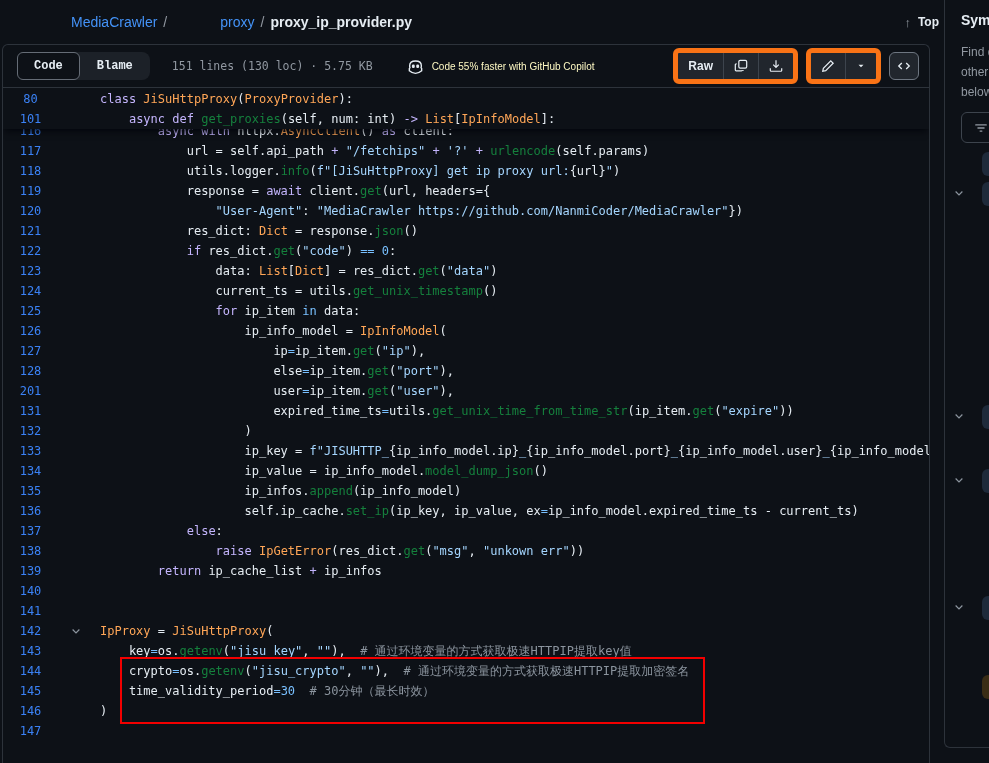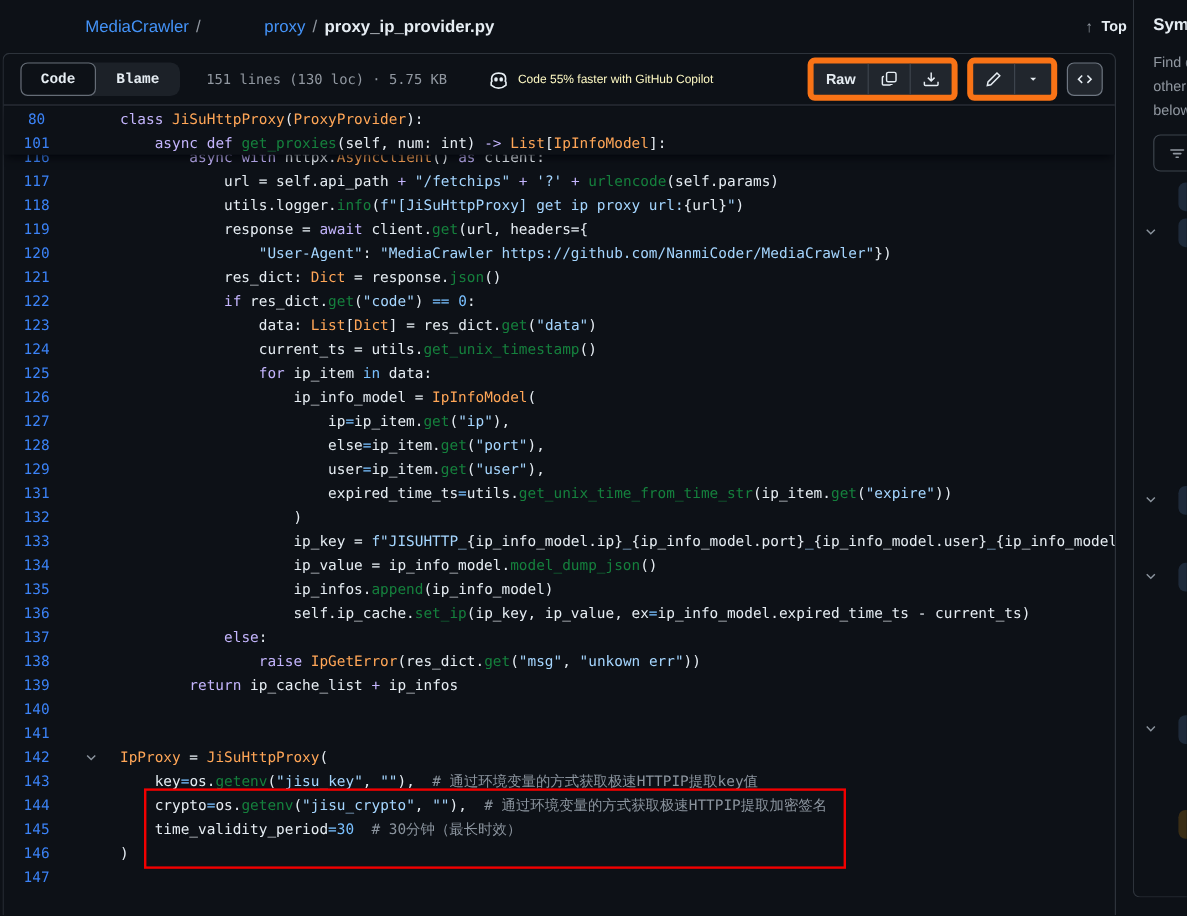--- a/index.html
+++ b/index.html
@@ -169,7 +169,7 @@
           <div class="crow"><div class="ln">126</div><div class="fold"></div><div class="ctext"><span class="tt">                    ip_info_model = </span><span class="tc">IpInfoModel</span><span class="tt">(</span></div></div>
           <div class="crow"><div class="ln">127</div><div class="fold"></div><div class="ctext"><span class="tt">                        ip</span><span class="tn">=</span><span class="tt">ip_item.</span><span class="tf">get</span><span class="tt">(</span><span class="ts">"ip"</span><span class="tt">),</span></div></div>
           <div class="crow"><div class="ln">128</div><div class="fold"></div><div class="ctext"><span class="tt">                        else</span><span class="tn">=</span><span class="tt">ip_item.</span><span class="tf">get</span><span class="tt">(</span><span class="ts">"port"</span><span class="tt">),</span></div></div>
-          <div class="crow"><div class="ln">129</div><div class="fold"></div><div class="ctext"><span class="tt">                        user</span><span class="tn">=</span><span class="tt">ip_item.</span><span class="tf">get</span><span class="tt">(</span><span class="ts">"user"</span><span class="tt">),</span></div></div>
+          <div class="crow"><div class="ln">201</div><div class="fold"></div><div class="ctext"><span class="tt">                        user</span><span class="tn">=</span><span class="tt">ip_item.</span><span class="tf">get</span><span class="tt">(</span><span class="ts">"user"</span><span class="tt">),</span></div></div>
           <div class="crow"><div class="ln">131</div><div class="fold"></div><div class="ctext"><span class="tt">                        expired_time_ts</span><span class="tn">=</span><span class="tt">utils.</span><span class="tf">get_unix_time_from_time_str</span><span class="tt">(ip_item.</span><span class="tf">get</span><span class="tt">(</span><span class="ts">"expire"</span><span class="tt">))</span></div></div>
           <div class="crow"><div class="ln">132</div><div class="fold"></div><div class="ctext"><span class="tt">                    )</span></div></div>
           <div class="crow"><div class="ln">133</div><div class="fold"></div><div class="ctext"><span class="tt">                    ip_key = </span><span class="ts">f"JISUHTTP_</span><span class="tt">{ip_info_model.ip}</span><span class="ts">_</span><span class="tt">{ip_info_model.port}</span><span class="ts">_</span><span class="tt">{ip_info_model.user}</span><span class="ts">_</span><span class="tt">{ip_info_model.</span></div></div>

